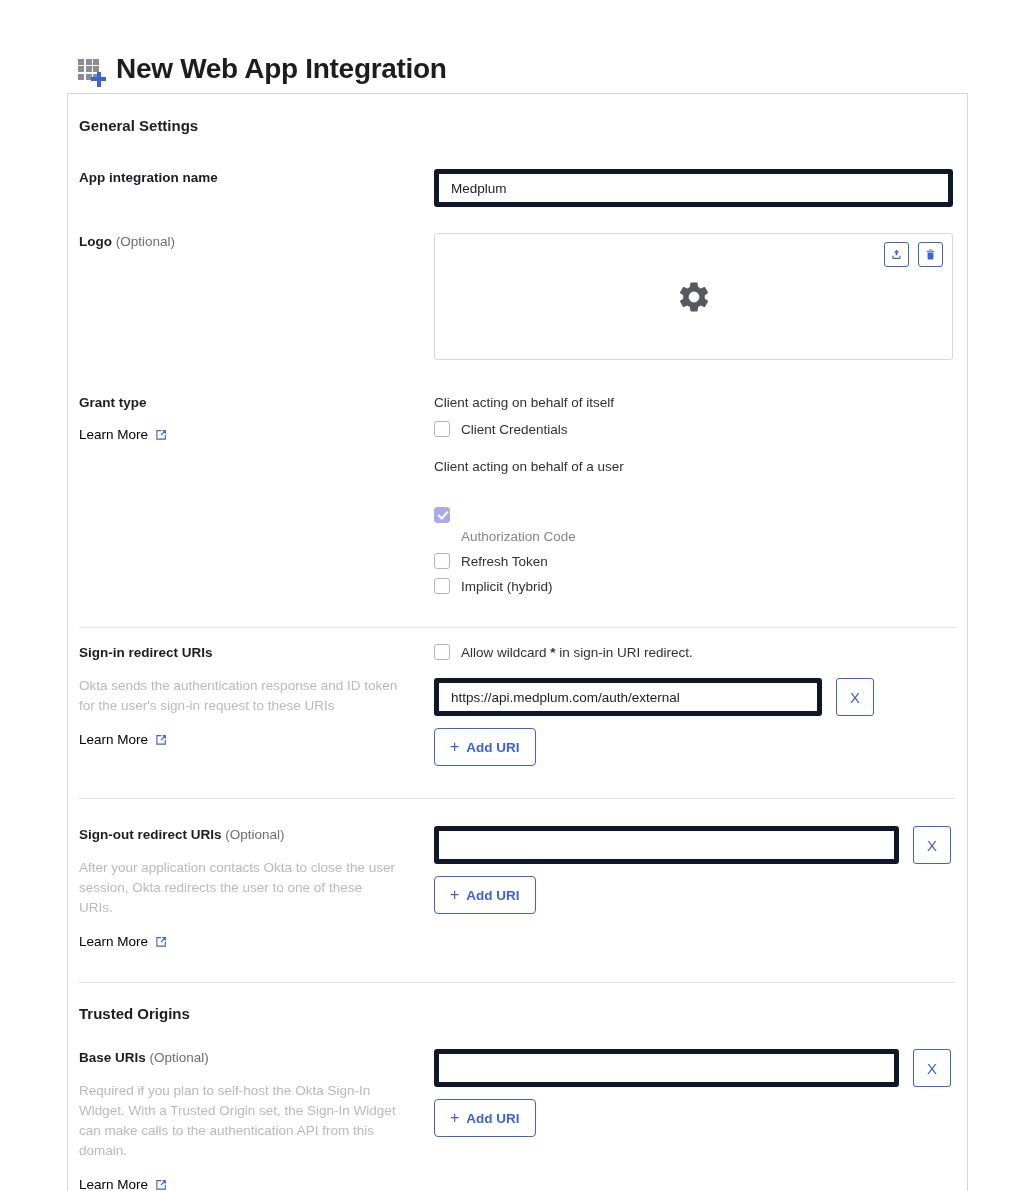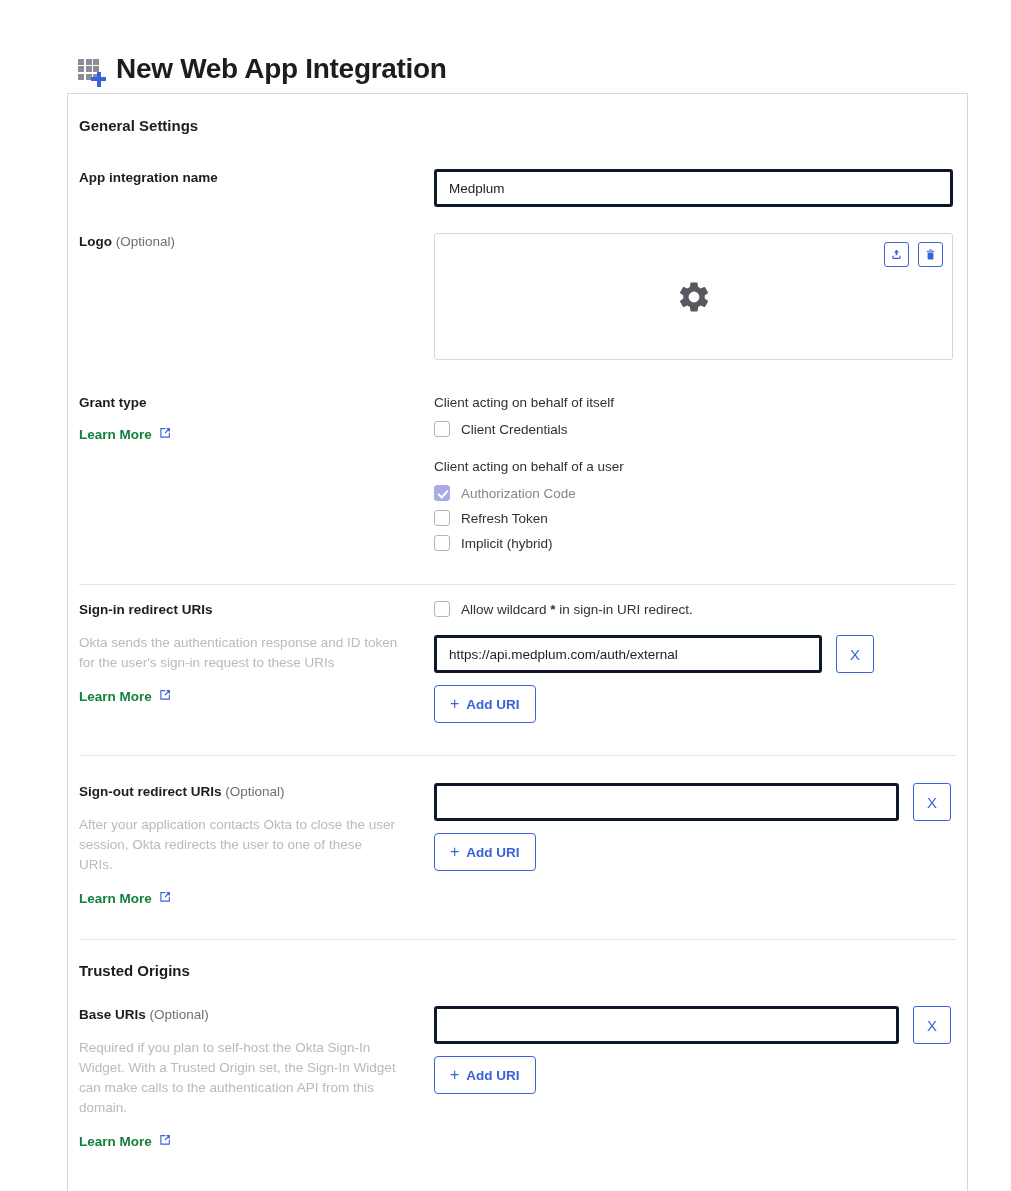--- a/index.html
+++ b/index.html
@@ -131,7 +131,7 @@
     display: block;
     width: 519px;
     height: 38px;
-    border: 3px solid #0f172a;
+    border: 5px solid #0f172a;
     border-radius: 3px;
     font-family: "Liberation Sans", sans-serif;
     font-size: 13.5px;

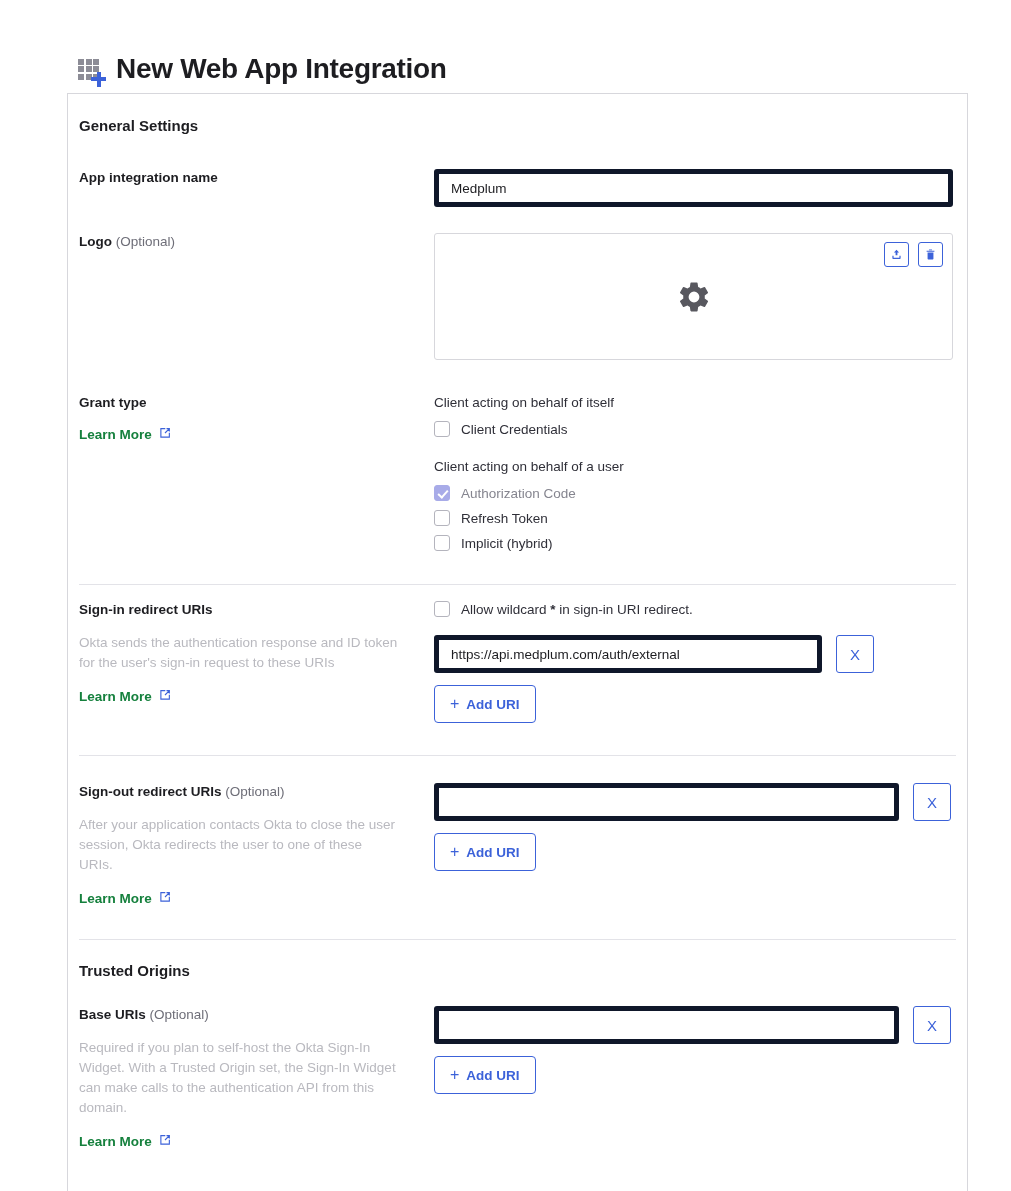--- a/index.html
+++ b/index.html
@@ -116,10 +116,11 @@
   }
   .learn {
     display: inline-flex;
+    align-items: center;
     gap: 7px;
-    color: #15803d;
-    font-size: 13.5px;
-    font-weight: bold;
+    color: #000000;
+    font-size: 13.5px;
+    font-weight: normal;
     margin-top: 15px;
     cursor: pointer;
     text-decoration: none;

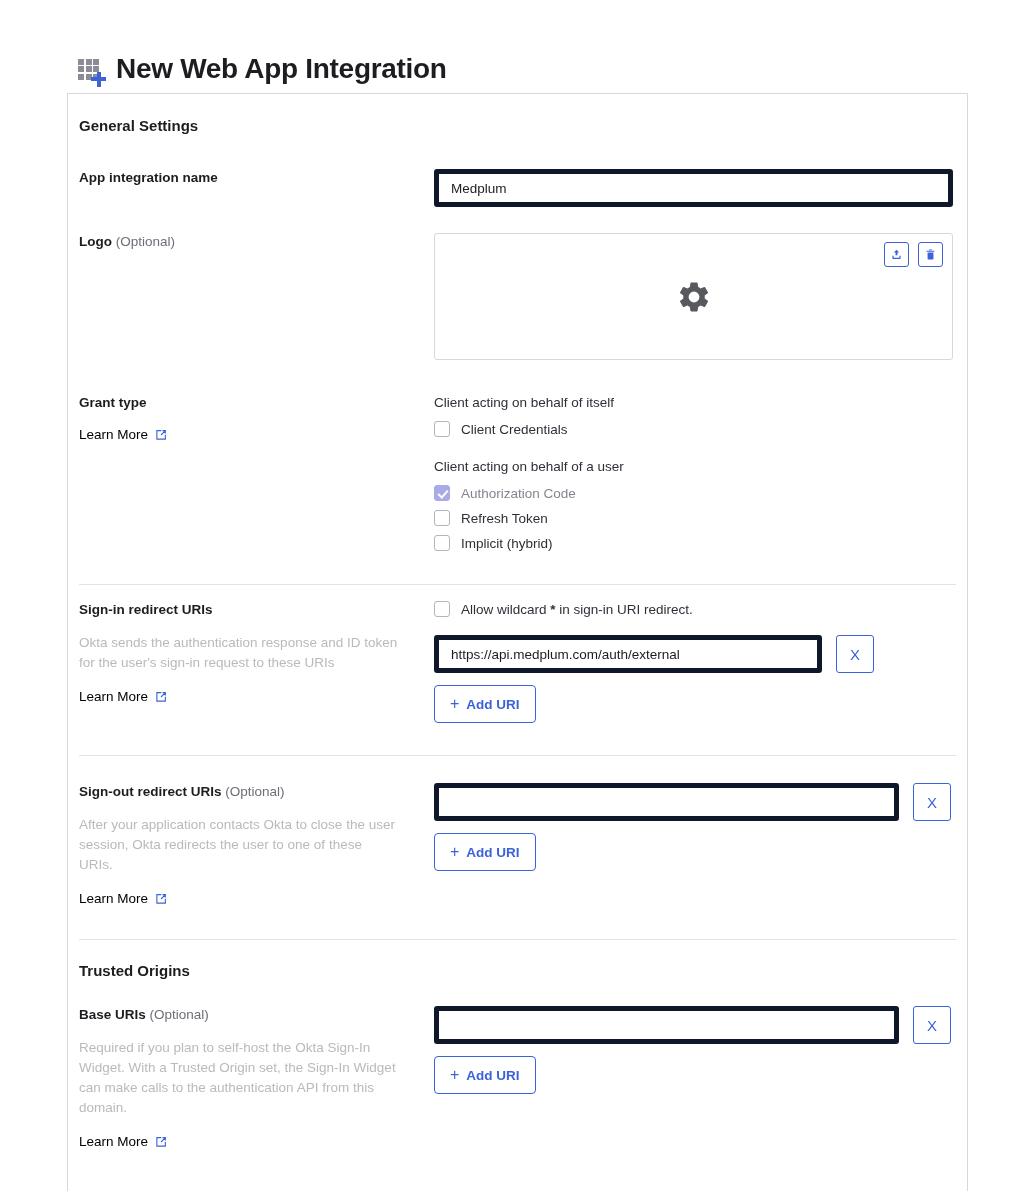--- a/index.html
+++ b/index.html
@@ -211,7 +211,7 @@
     transform: rotate(42deg);
   }
   .cb-label { font-size: 13.5px; color: #2f2f38; }
-  .cb-label.muted { color: #85858f; }
+  .cb-label.muted { color: #85858f; margin-top: 44px; }
   .cb-label b { font-weight: bold; }
 
   

